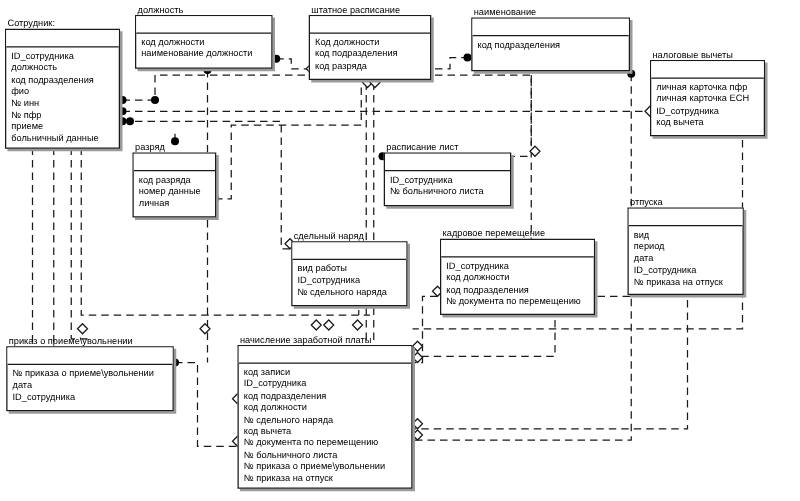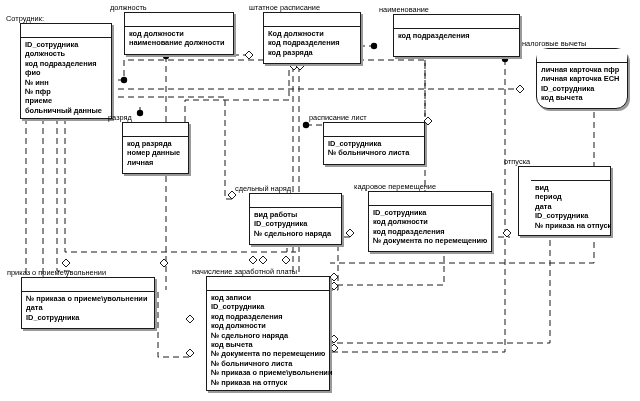--- a/index.html
+++ b/index.html
@@ -12,7 +12,7 @@
     position:absolute;left:2px;top:0;white-space:nowrap;
     font-size:7.4px;line-height:9px;color:#000;
   }
-  .entity .boxwrap{position:absolute;left:16px;top:9px;font-weight:bold;}
+  .entity .boxwrap{position:absolute;left:0;top:9px;}
   .entity .box{
     position:relative;border:1px solid #1a1a1a;background:#fff;
     box-shadow:2px 2px 0 0 #9a9a9a;

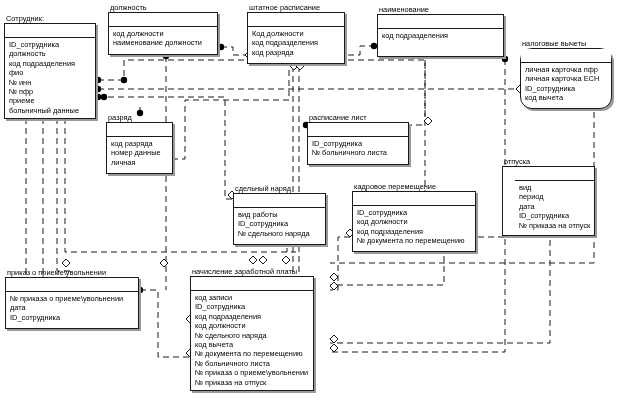--- a/index.html
+++ b/index.html
@@ -178,7 +178,7 @@
       <div class="entity" style="left: 520px; top: 39px;">
         <div class="caption">налоговые вычеты</div>
         <div class="boxwrap">
-          <div class="box" style="width: 92px; min-height: 61px; border-radius: 12px;">
+          <div class="box" style="width: 92px; min-height: 61px;">
             <div class="hdr"></div>
             <div class="attrs">
               <div class="attr">личная карточка пфр</div>

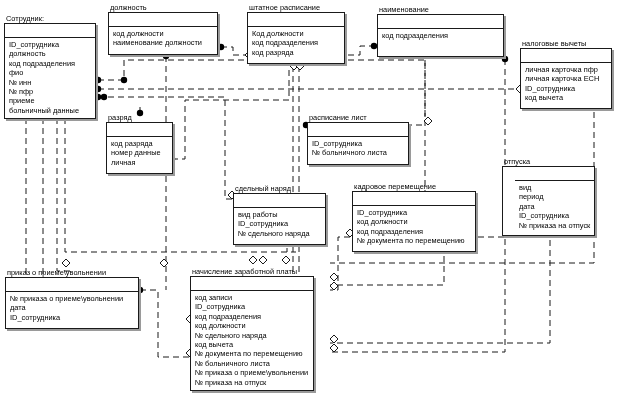--- a/index.html
+++ b/index.html
@@ -217,7 +217,7 @@
       <div class="entity" style="left: 502px; top: 157px;">
         <div class="caption">отпуска</div>
         <div class="boxwrap">
-          <div class="box" style="width: 93px; min-height: 70px; padding-left: 12px;">
+          <div class="box" style="width: 93px; min-height: 70px;">
             <div class="hdr"></div>
             <div class="attrs">
               <div class="attr">вид</div>

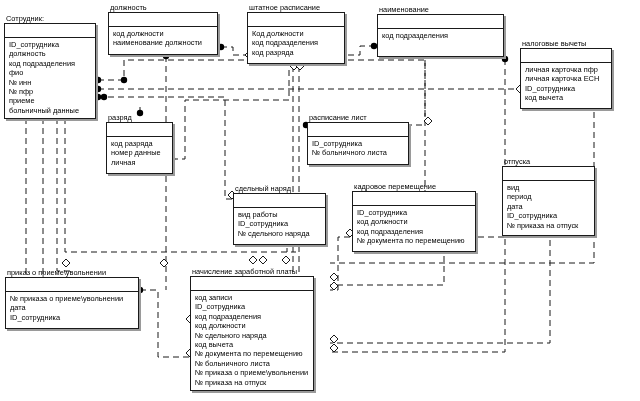--- a/index.html
+++ b/index.html
@@ -272,7 +272,7 @@
       <div class="entity" style="left: 190px; top: 267px;">
         <div class="caption">начисление заработной платы</div>
         <div class="boxwrap">
-          <div class="box" style="width: 124px; min-height: 108px;">
+          <div class="box" style="width: 140px; min-height: 108px;">
             <div class="hdr"></div>
             <div class="attrs">
               <div class="attr">код записи</div>

